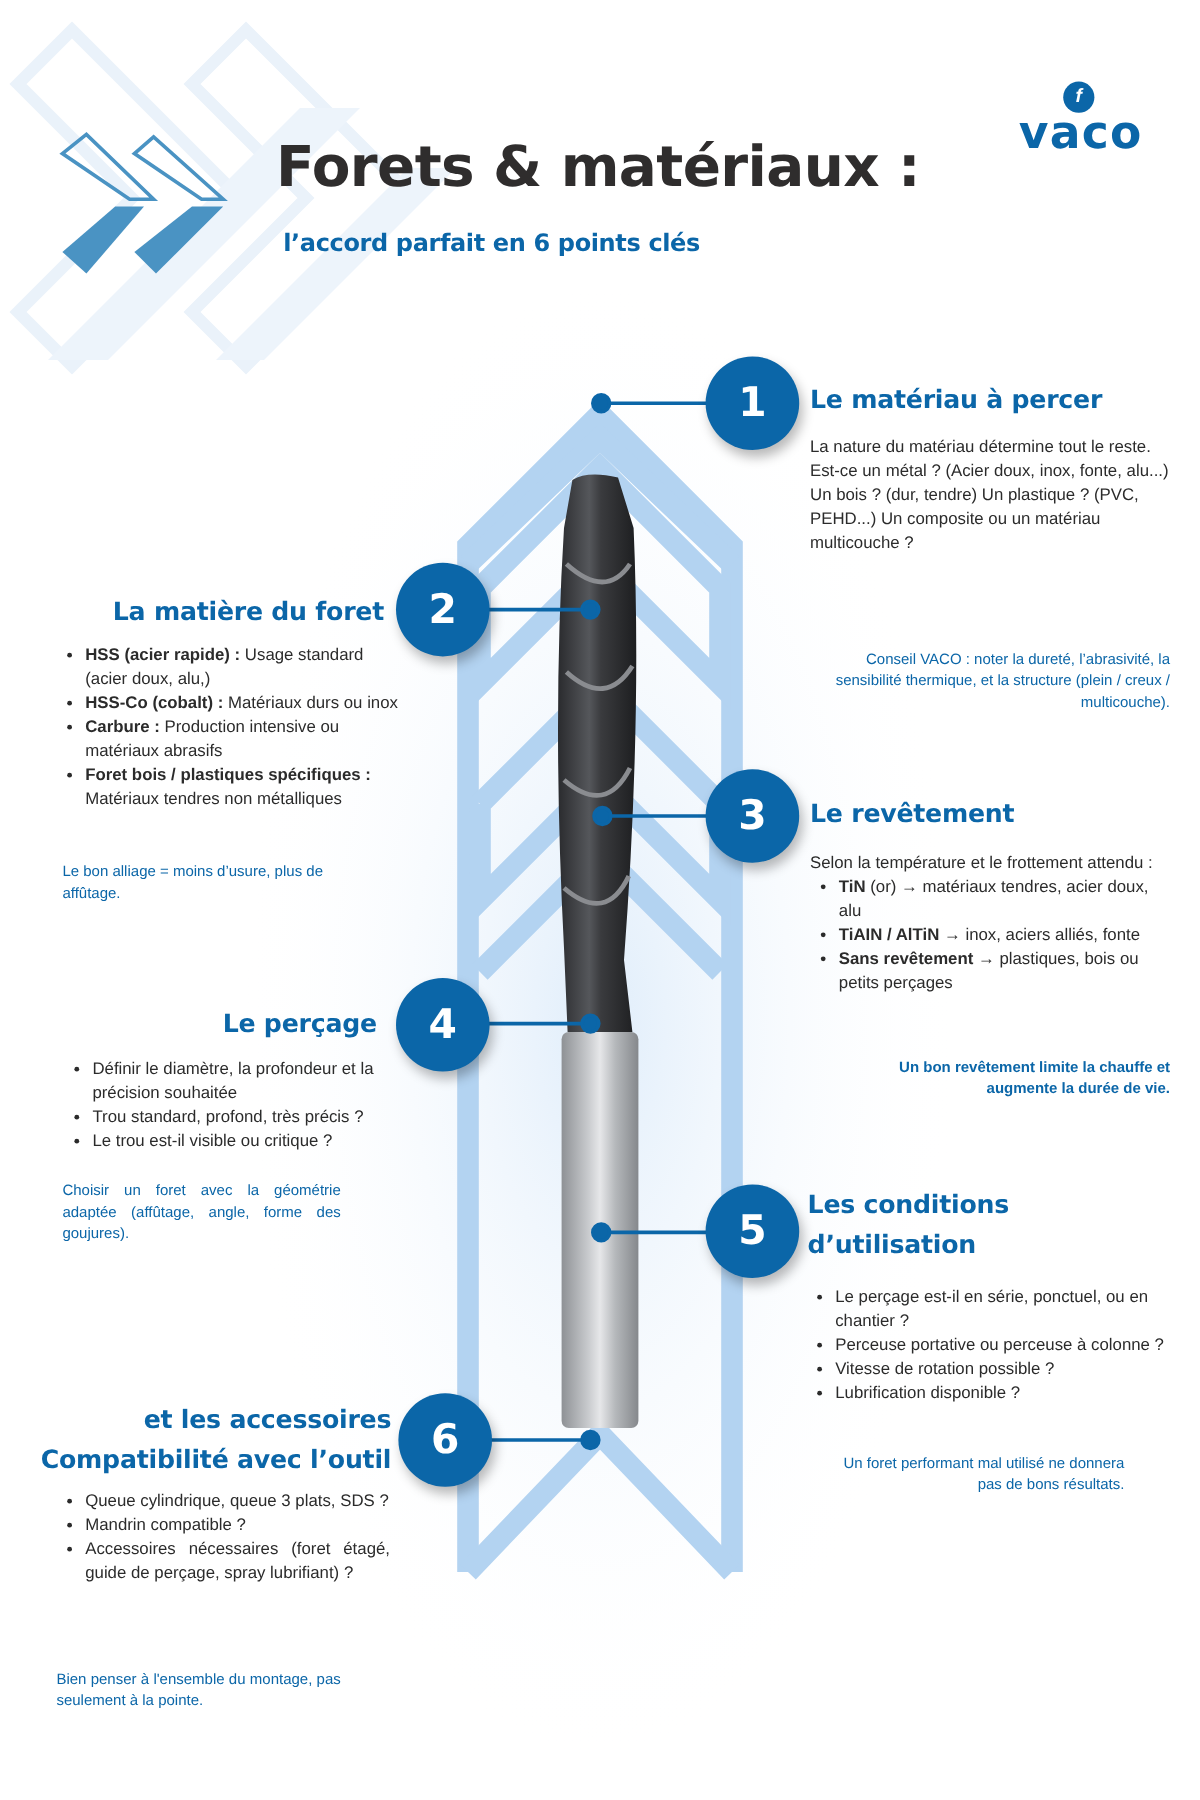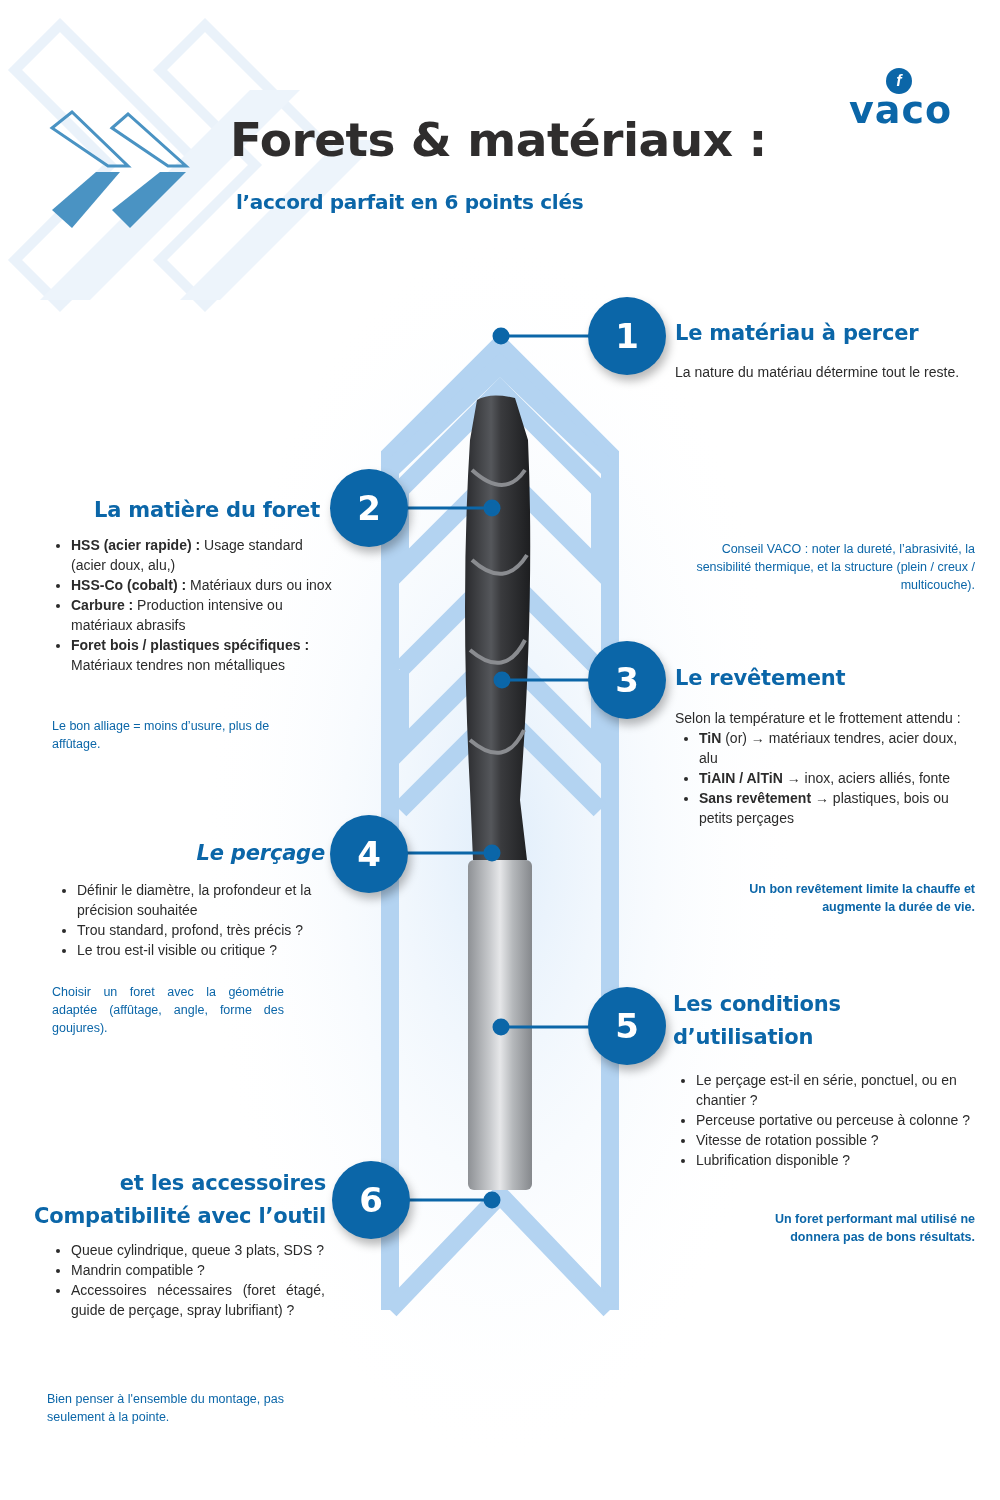--- a/index.html
+++ b/index.html
@@ -136,6 +136,7 @@
 <div class="heading" style="left:675px; top:317px;">Le matériau à percer</div>
 <div class="body-text" style="left:675px; top:362px; width:300px;">
   <p>La nature du matériau détermine tout le reste.</p>
+  <p>Est-ce un métal ? (Acier doux, inox, fonte, alu...) Un bois ? (dur, tendre) Un plastique ? (PVC, PEHD...) Un composite ou un matériau multicouche ?</p>
 </div>
 <div class="tip right" style="left:690px; top:492px; width:285px;margin-top:48px;">Conseil VACO : noter la dureté, l’abrasivité, la sensibilité thermique, et la structure (plein / creux / multicouche).</div>
 

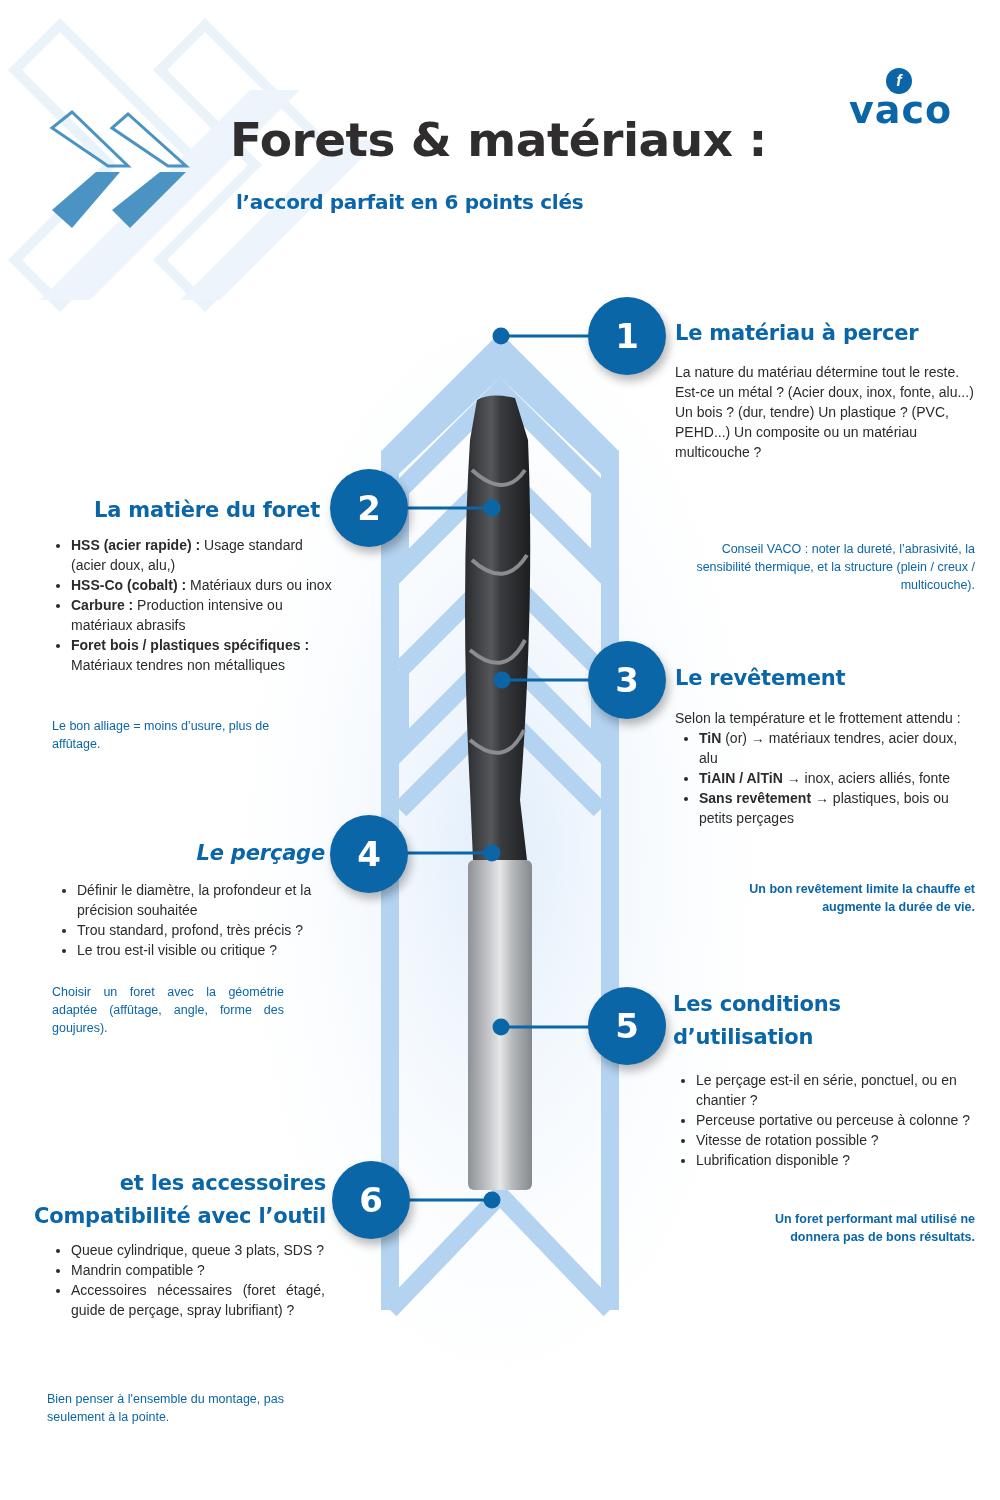--- a/index.html
+++ b/index.html
@@ -165,7 +165,7 @@
 <div class="tip right" style="left:700px; top:880px; width:275px;font-weight:bold;">Un bon revêtement limite la chauffe et augmente la durée de vie.</div>
 
 <div class="num" style="left:330px; top:815px;">4</div>
-<div class="heading right" style="left:48px; top:837px; width:277px;font-style:italic;">Le perçage</div>
+<div class="heading right" style="left:37px; top:837px; width:277px;">Le perçage</div>
 <div class="body-text" style="left:58px; top:880px; width:280px;">
   <ul>
     <li>Définir le diamètre, la profondeur et la précision souhaitée</li>

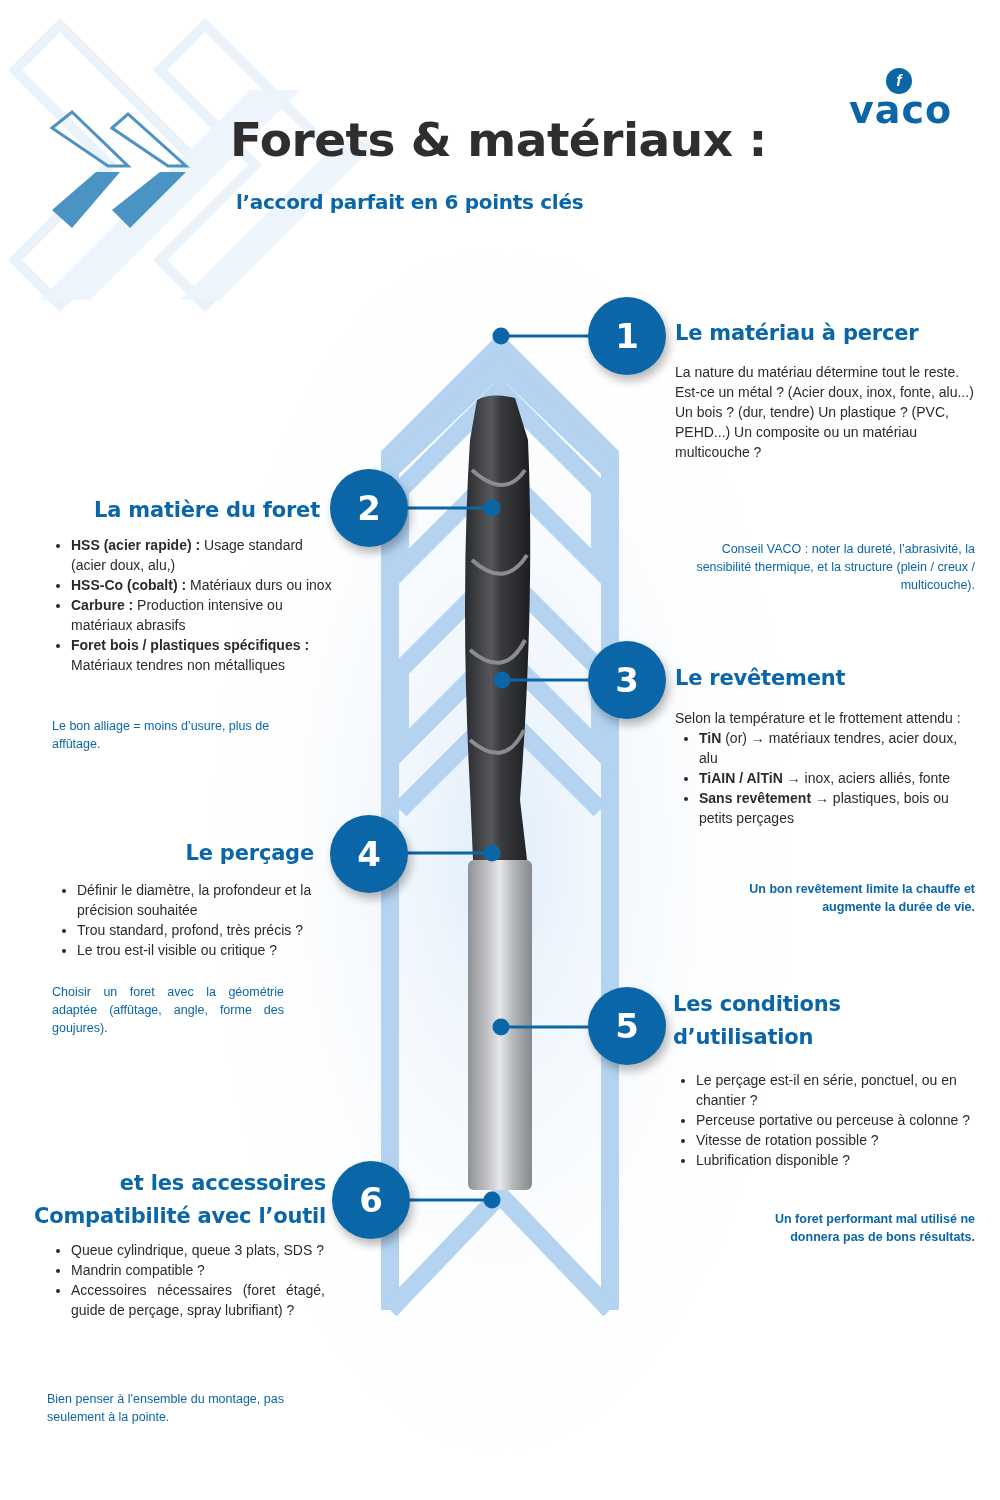--- a/index.html
+++ b/index.html
@@ -188,7 +188,7 @@
     <li>Lubrification disponible ?</li>
   </ul>
 </div>
-<div class="tip right" style="left:730px; top:1210px; width:245px;font-weight:bold;">Un foret performant mal utilisé ne donnera pas de bons résultats.</div>
+<div class="tip right" style="left:692px; top:1210px; width:245px;">Un foret performant mal utilisé ne donnera pas de bons résultats.</div>
 
 <div class="num" style="left:332px; top:1161px;">6</div>
 <div class="heading right" style="left:20px; top:1167px; width:306px;">

